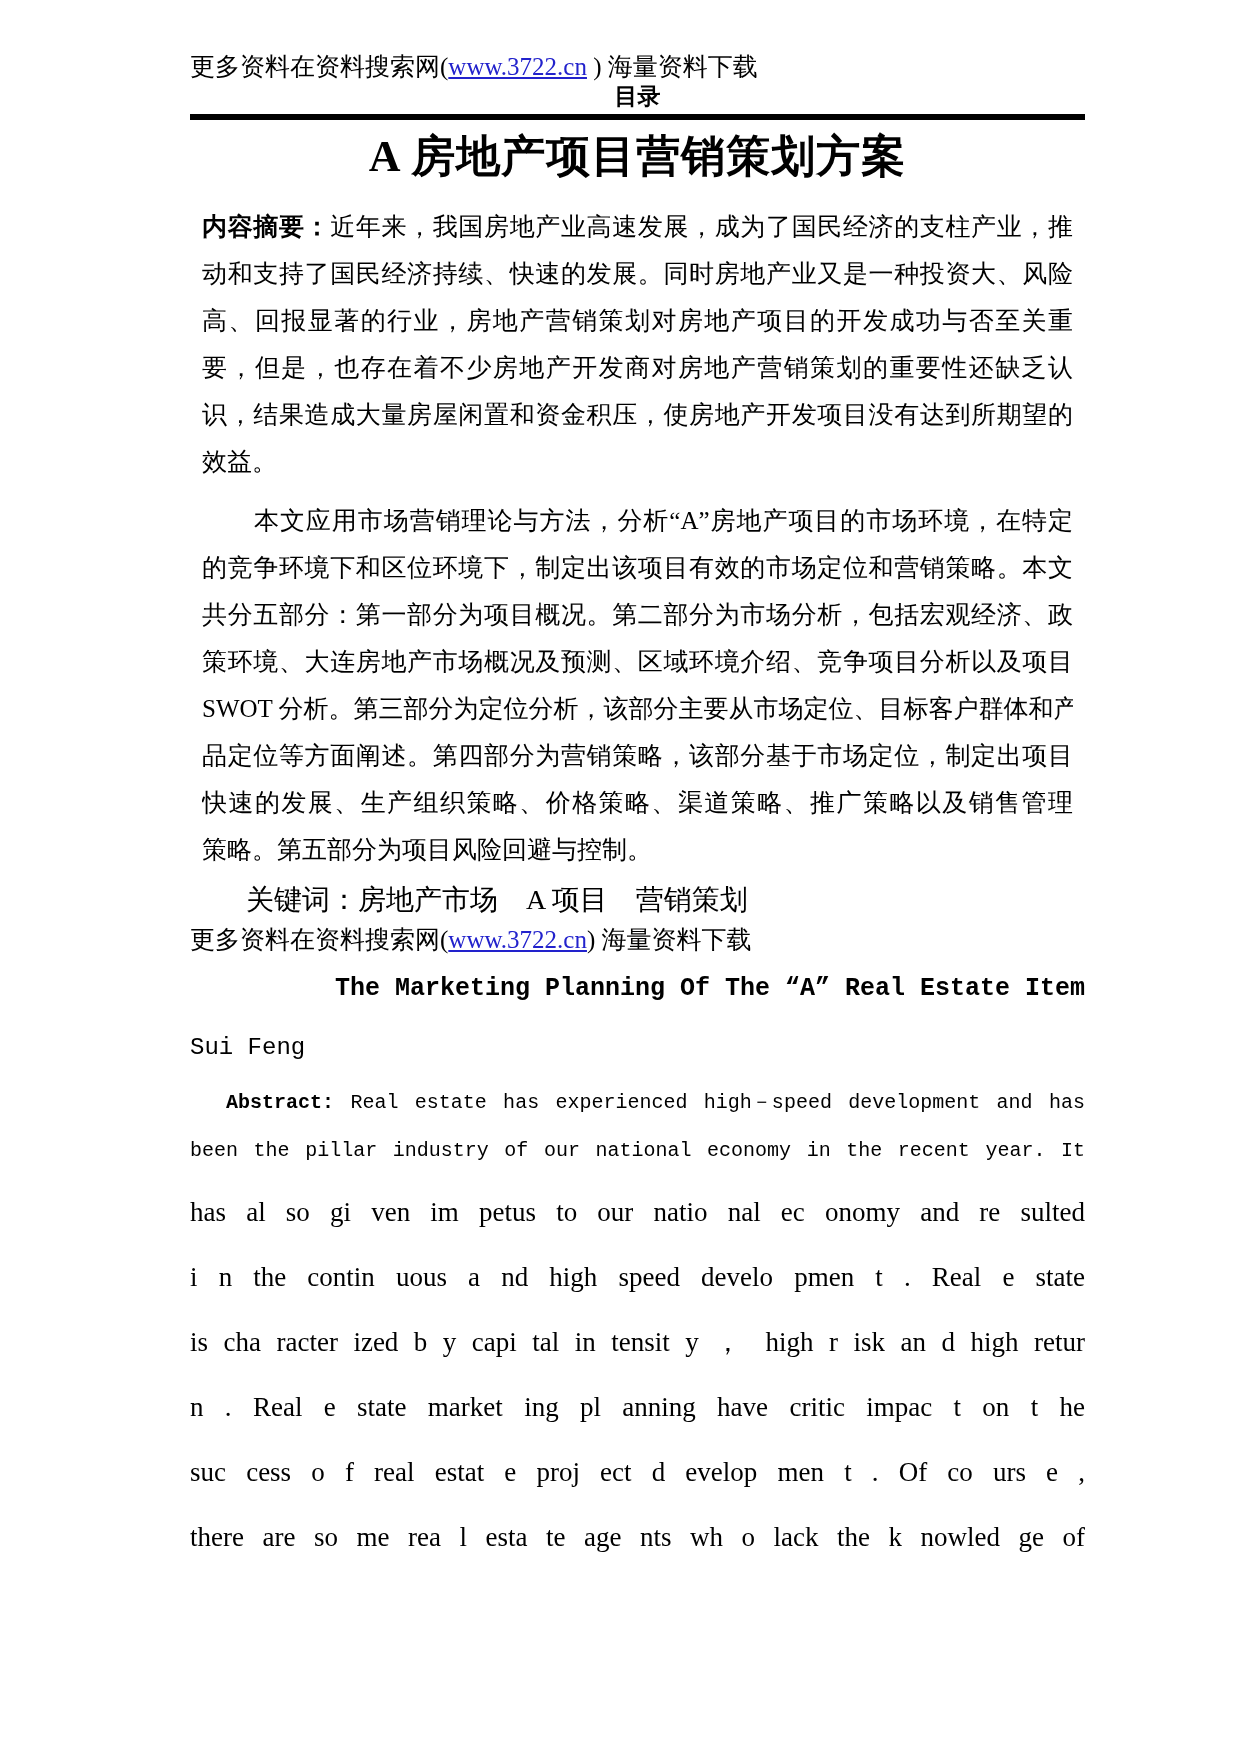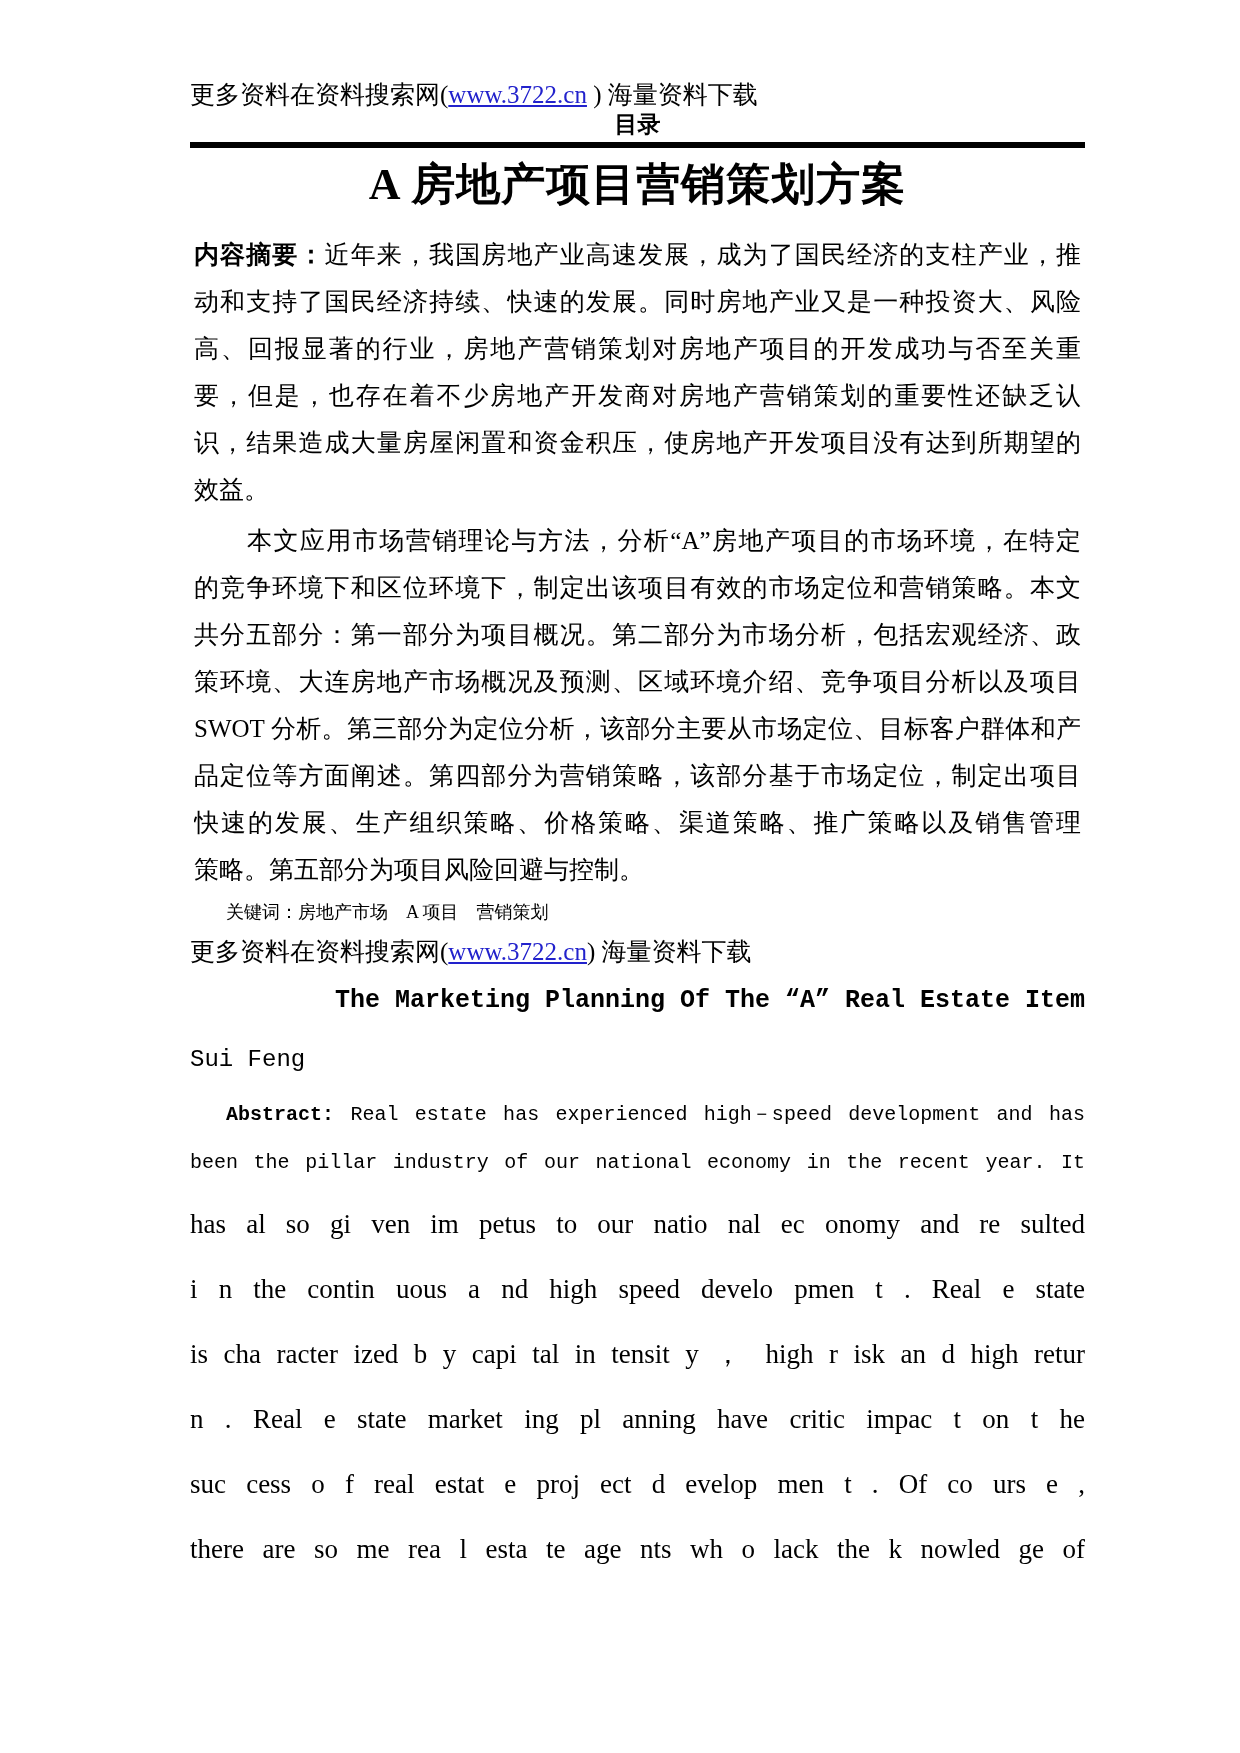--- a/index.html
+++ b/index.html
@@ -8,7 +8,7 @@
     font-family: "Liberation Serif", "DejaVu Serif", serif;
     color: #000000;
   }
-  .page { padding: 80px 155px 0 190px; }
+  .page { padding: 52px 155px 0 190px; }
   .page * { box-sizing: border-box; }
 
   .hdr-line { font-size: 25px; line-height: 30px; white-space: nowrap; }

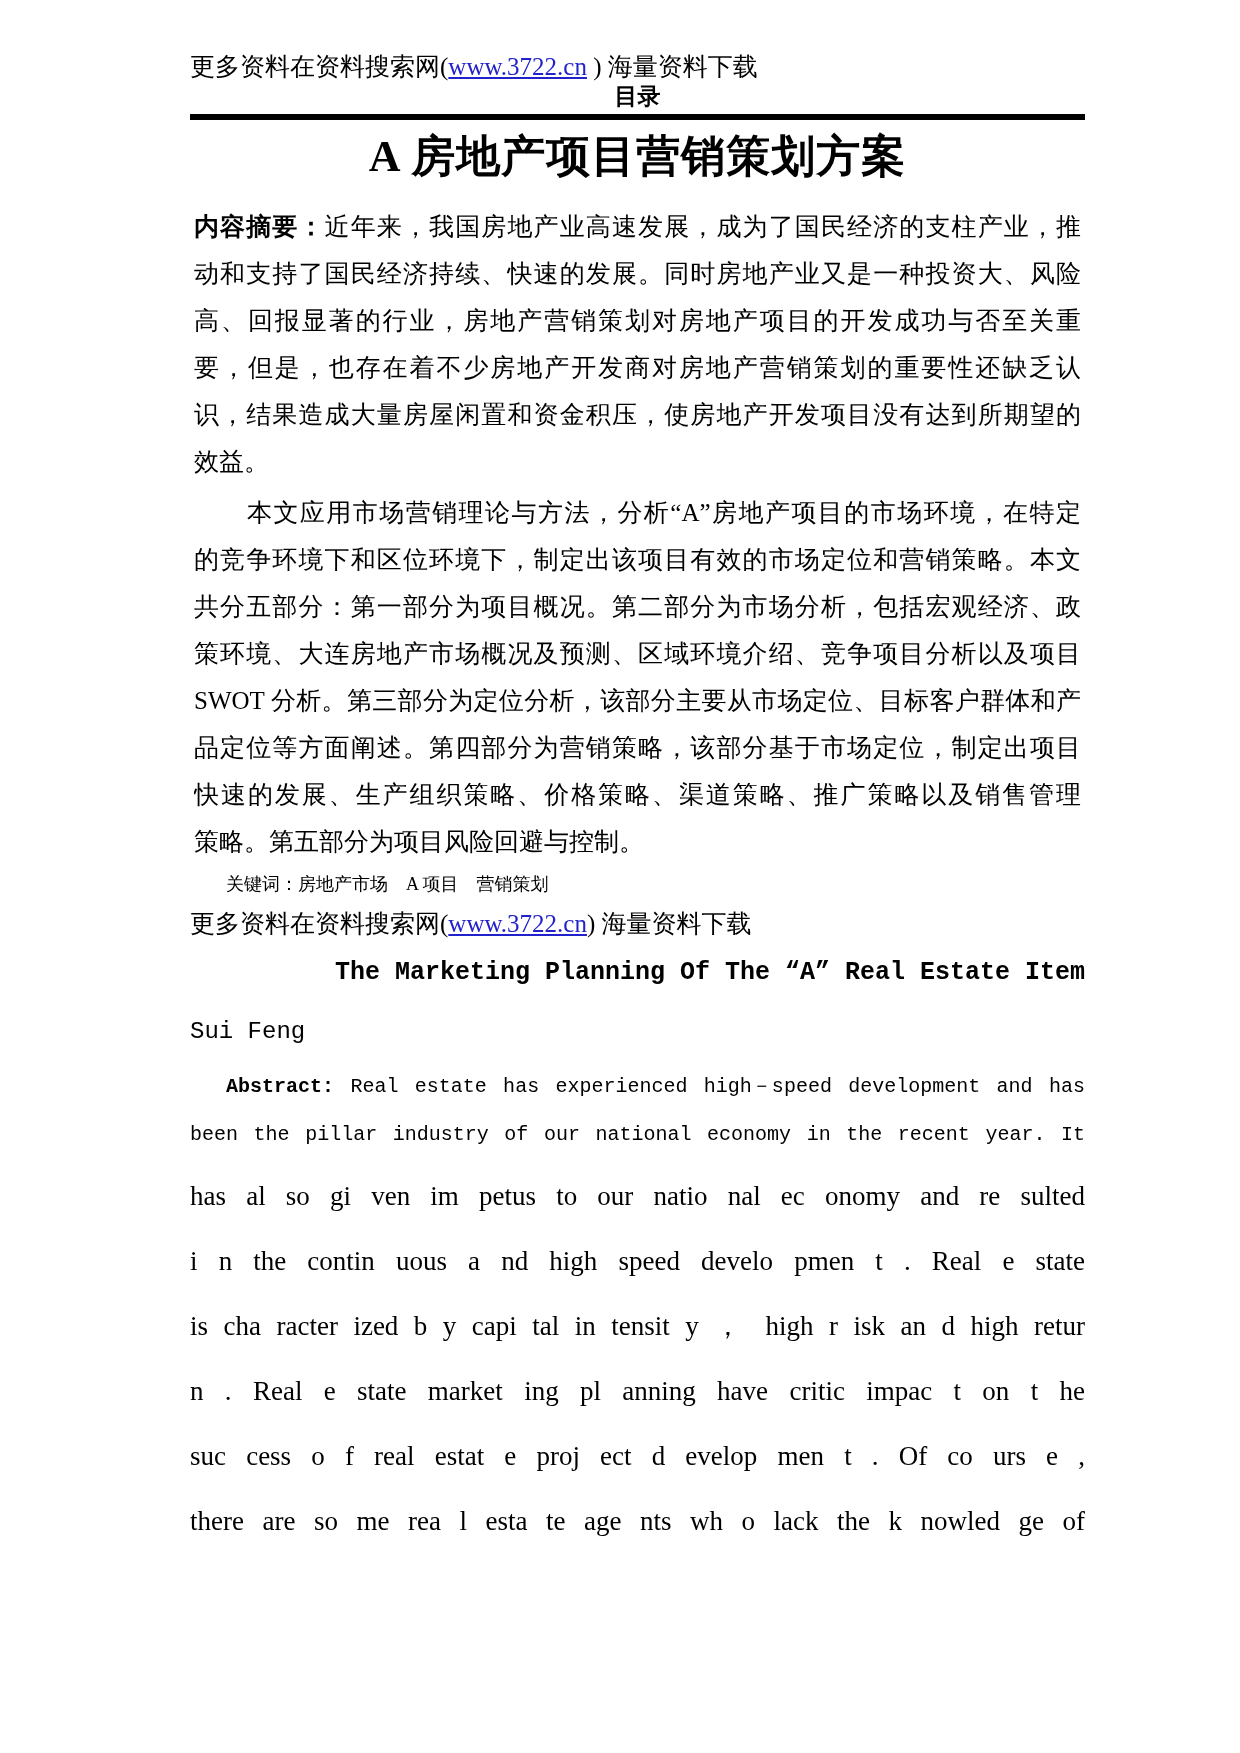--- a/index.html
+++ b/index.html
@@ -23,7 +23,7 @@
     font-weight: bold; text-align: center; letter-spacing: 1px;
   }
 
-  .cn-para { margin: 4px; }
+  .cn-para { margin: 12px; }
   .para1 { margin-top: 17px; }
   .cn-line {
     font-size: 25px; line-height: 47px;

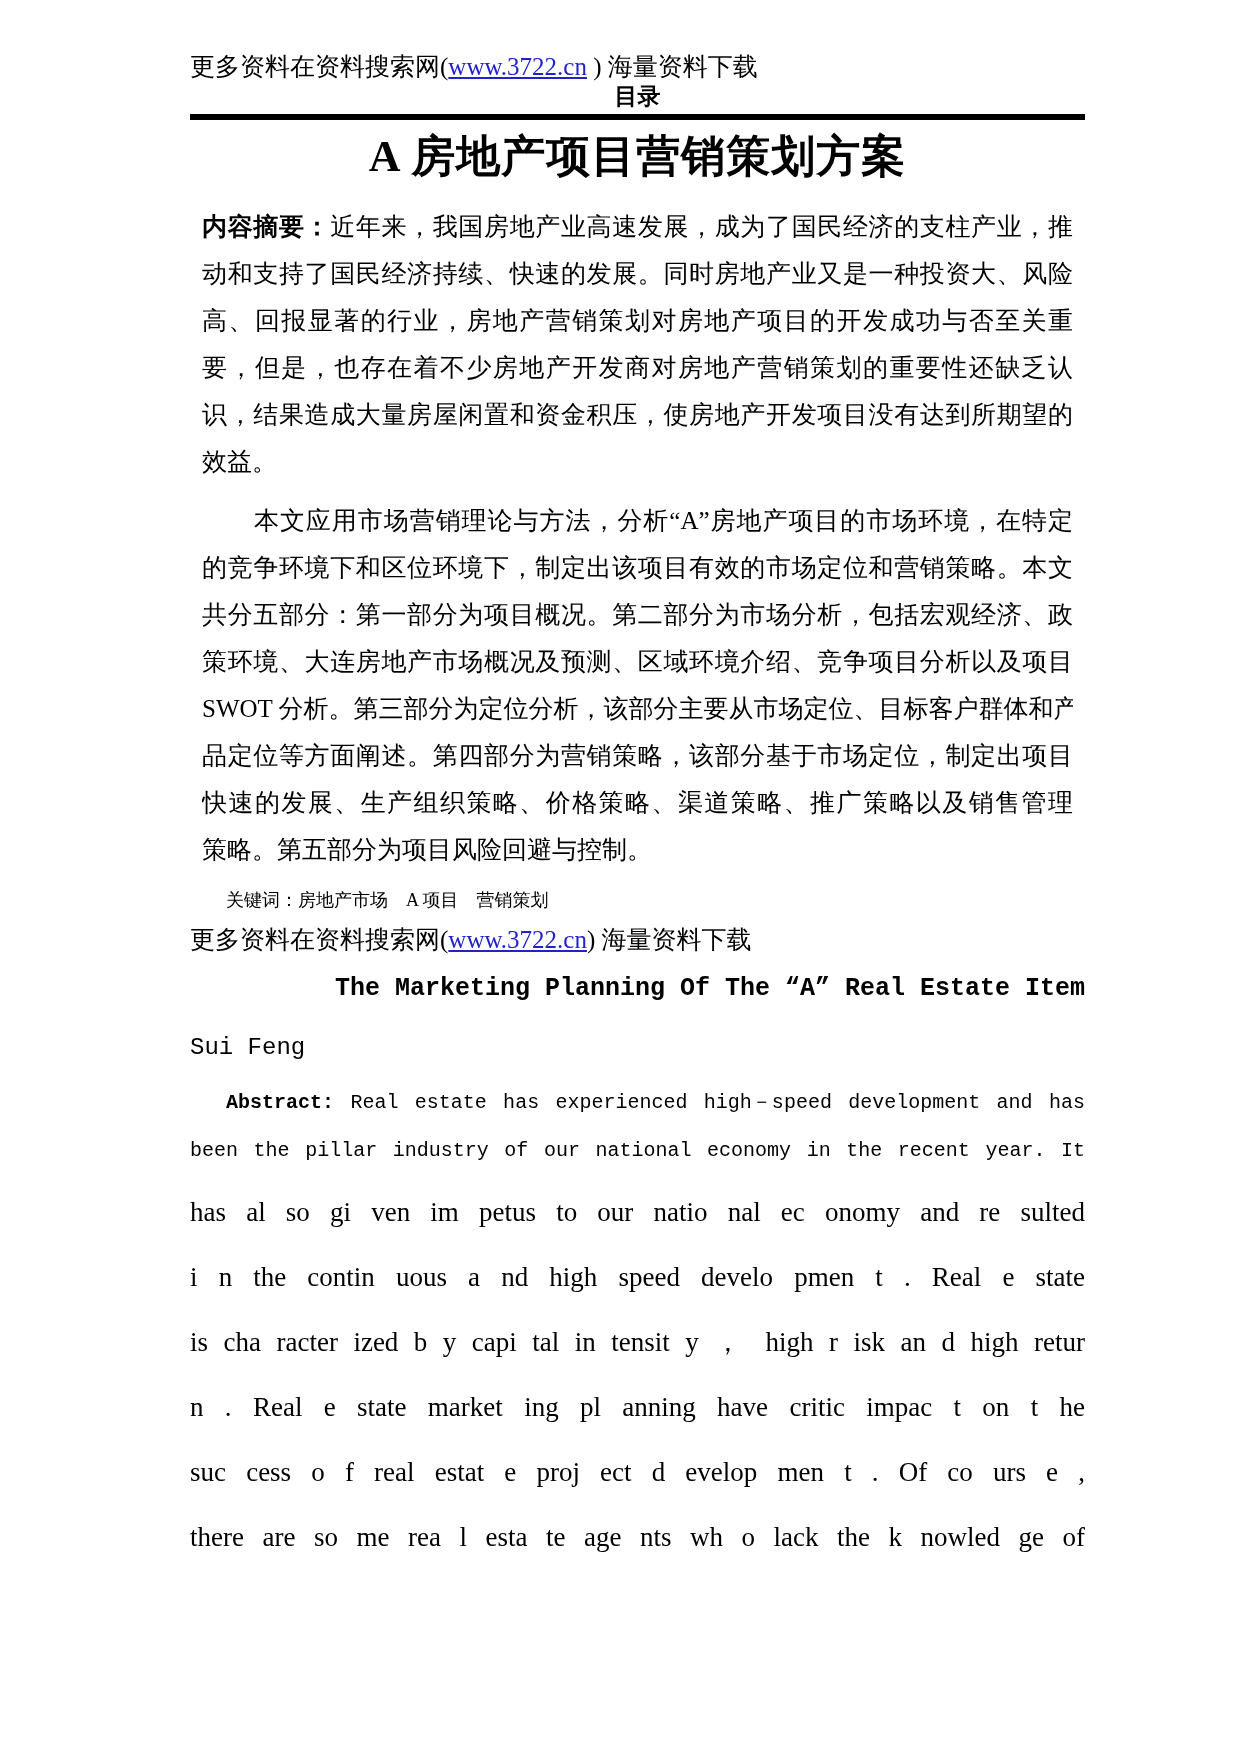--- a/index.html
+++ b/index.html
@@ -33,7 +33,7 @@
   .cn-line.last { text-align-last: left; }
   .cn-line b { font-weight: bold; }
 
-  .kw-line { margin-top: 4px; font-size: 18px; line-height: 30px; white-space: pre; }
+  .kw-line { margin-top: 4px; font-size: 28px; line-height: 30px; white-space: pre; }
   .ftr-line { margin-top: 10px; font-size: 25px; line-height: 30px; white-space: nowrap; }
 
   .mono { font-family: "Liberation Mono", "DejaVu Sans Mono", monospace; }

